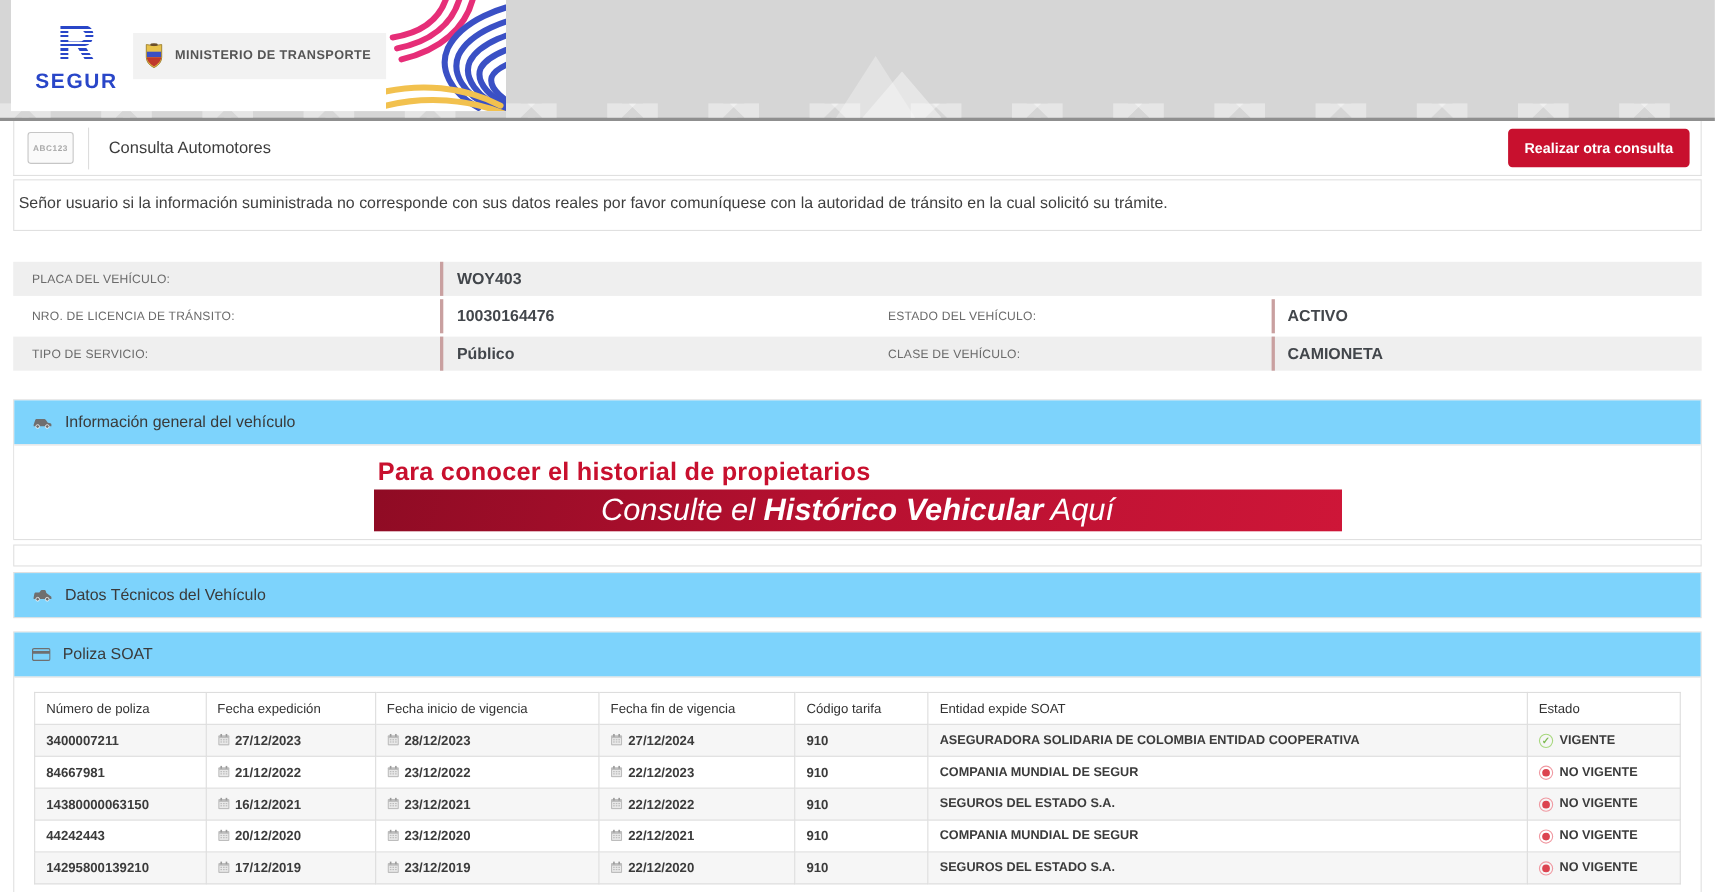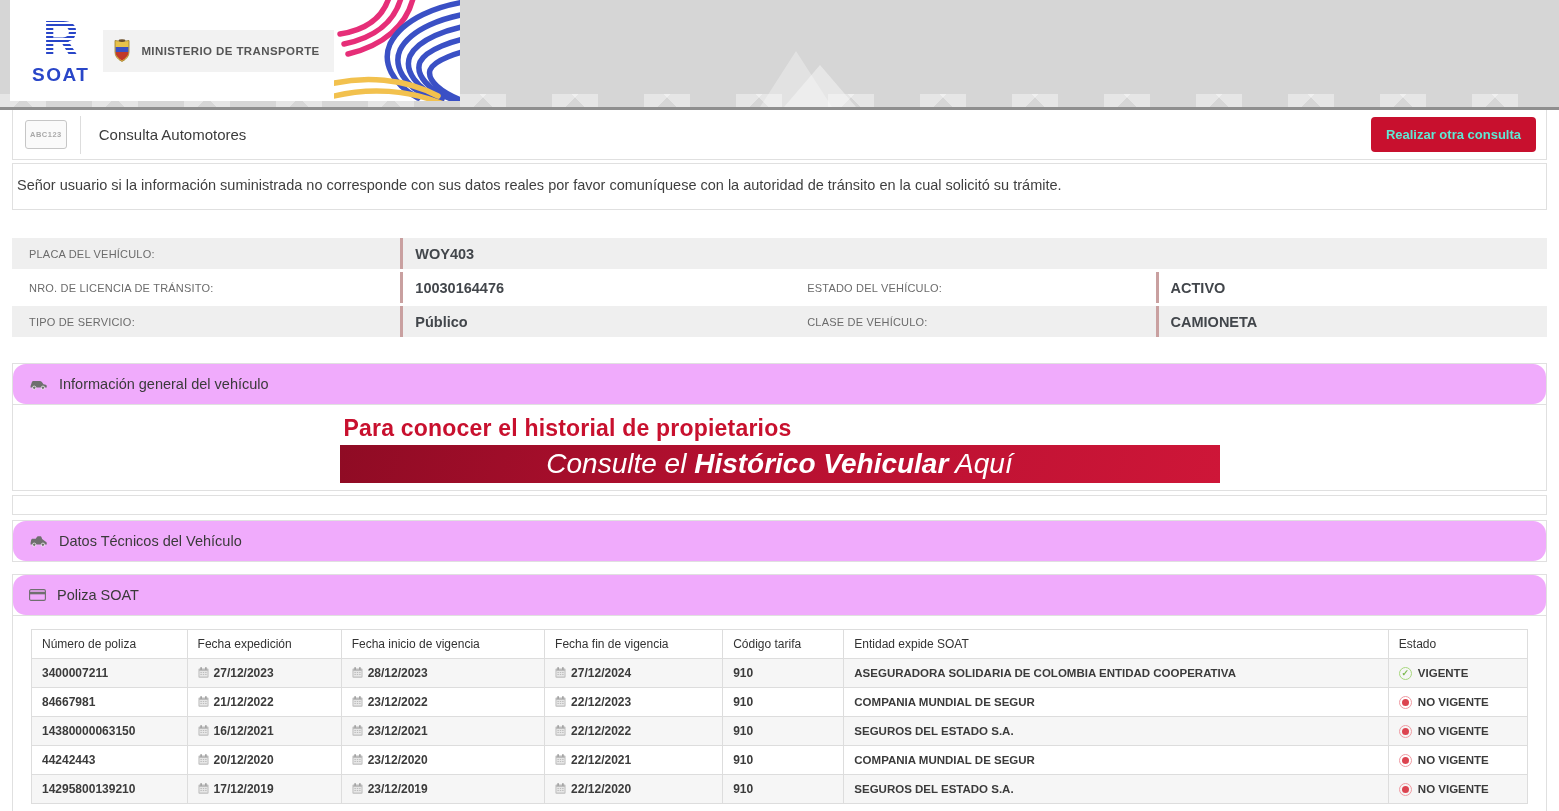--- a/index.html
+++ b/index.html
@@ -111,7 +111,7 @@
     <div class="brand-box">
       <div class="runt-logo">
         <div class="runt-r">R</div>
-        <div class="runt-text">SOAT</div>
+        <div class="runt-text">SEGUR</div>
       </div>
       <div class="ministry">
         <span class="coat sec-icon">

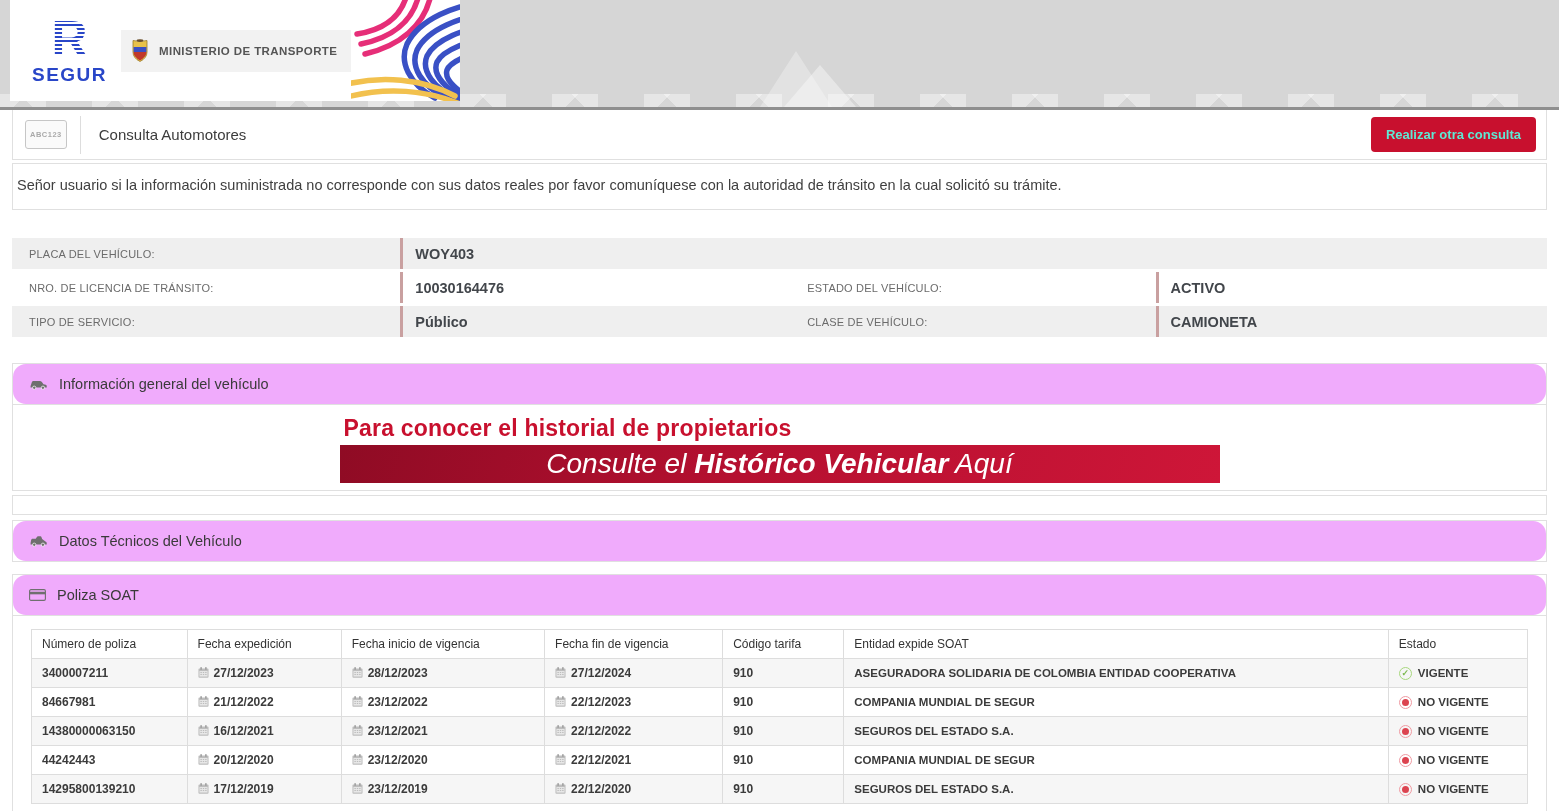--- a/index.html
+++ b/index.html
@@ -39,7 +39,7 @@
     font-size:7.5px;letter-spacing:.5px;padding:9px 4px;min-width:33px;text-align:center;font-weight:bold;}
   .toolbar-divider{width:1px;height:38px;background:#ddd;margin:0 18px 0 13px;}
   .page-title{font-size:15px;font-weight:400;color:#3c3c3c;margin:0;}
-  .btn-red{margin-left:auto;background:var(--accent-red,#c8102e);color:#5eead4;border:none;border-radius:4px;
+  .btn-red{margin-left:auto;background:var(--accent-red,#c8102e);color:#ffffff;border:none;border-radius:4px;
     font-family:inherit;font-weight:700;font-size:13px;padding:10px 15px;cursor:pointer;}
   .notice{margin-top:3px;padding:13px 4px 16px;}
   .notice p{margin:0;font-size:14.5px;color:#3f3f3f;}

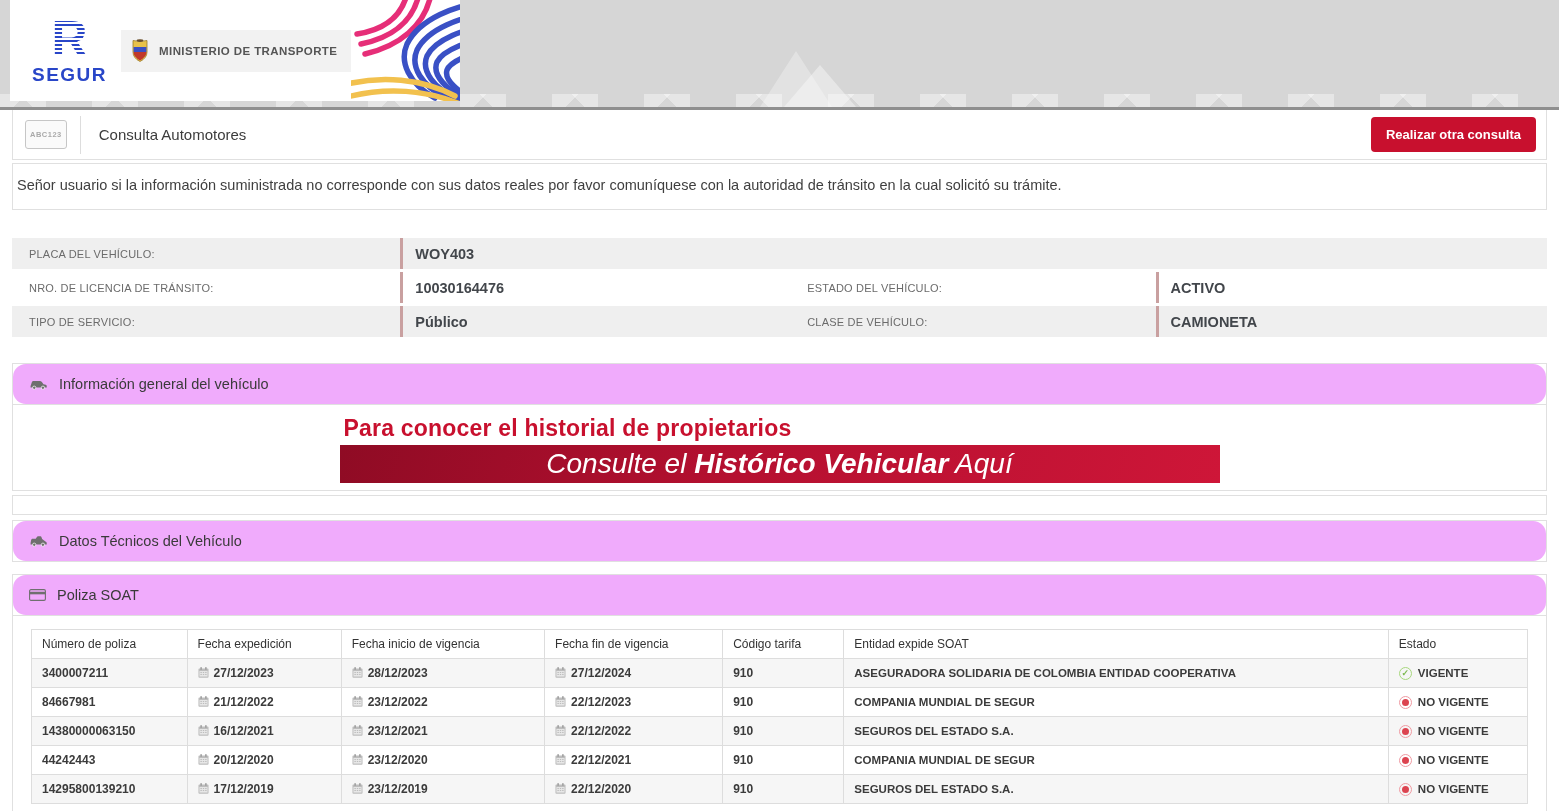--- a/index.html
+++ b/index.html
@@ -58,8 +58,8 @@
 
   
   .section{margin-top:26px;}
-  .section-header{display:flex;align-items:center;gap:11px;background:#f0abfc;padding:12px 16px;
-    font-size:14.5px;color:#3a3a3a;cursor:pointer;border-radius:13px;}
+  .section-header{display:flex;align-items:center;gap:11px;background:#7dd3fc;padding:12px 16px;
+    font-size:14.5px;color:#3a3a3a;cursor:pointer;}
   .section + .panel-thin{margin-top:4px;}
   .panel-thin{height:20px;margin-top:5px;}
   .section-tech{margin-top:5px;}

